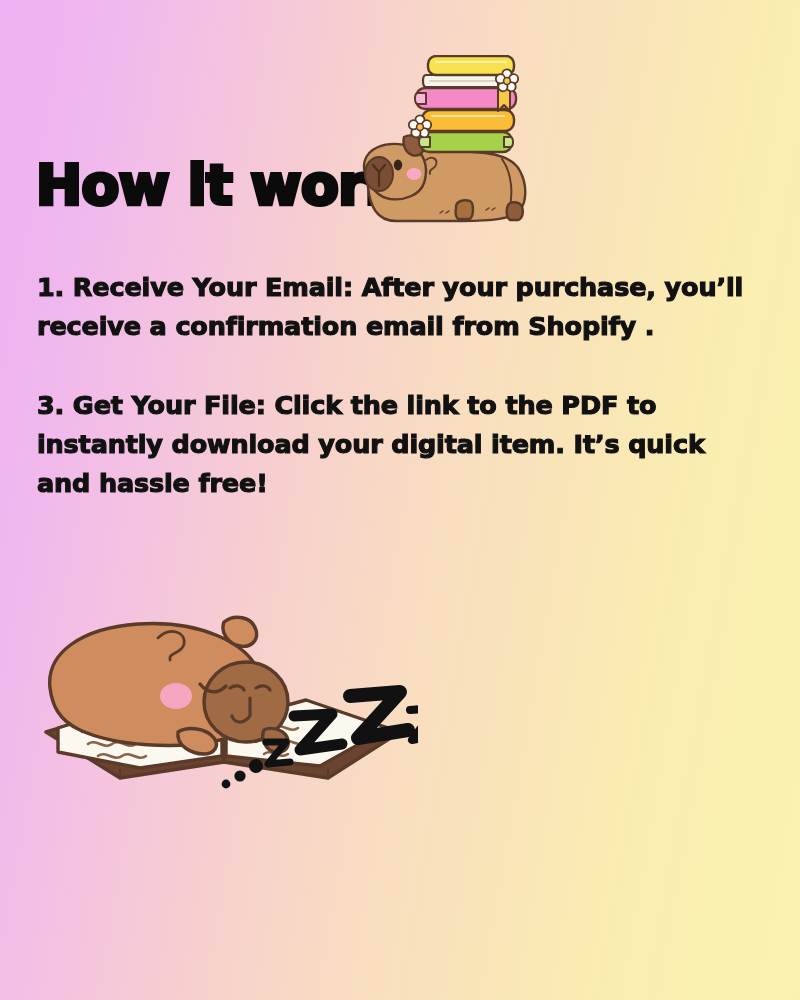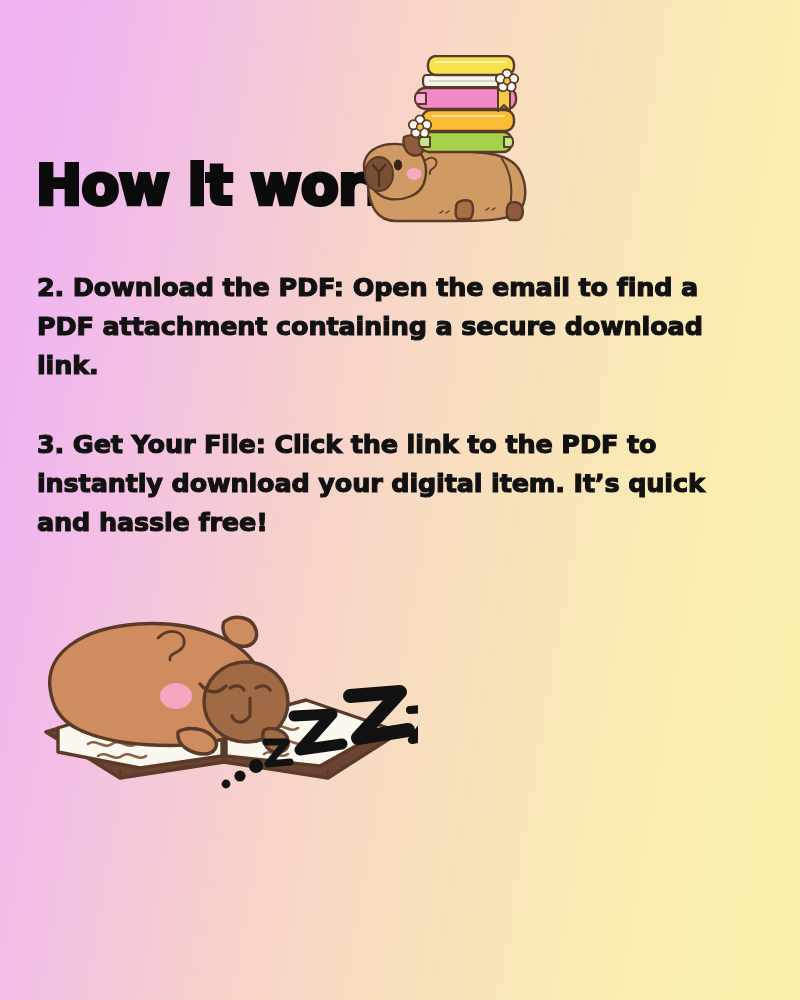--- a/index.html
+++ b/index.html
@@ -167,6 +167,7 @@
   </div>
 
   <div id="steps">
+    <p class="step">1. Receive Your Email: After your purchase, you’ll receive a confirmation email from Shopify .</p>
     <p class="step">2. Download the PDF: Open the email to find a PDF attachment containing a secure download link.</p>
     <p class="step">3. Get Your File: Click the link to the PDF to instantly download your digital item. It’s quick and hassle free!</p>
   </div>

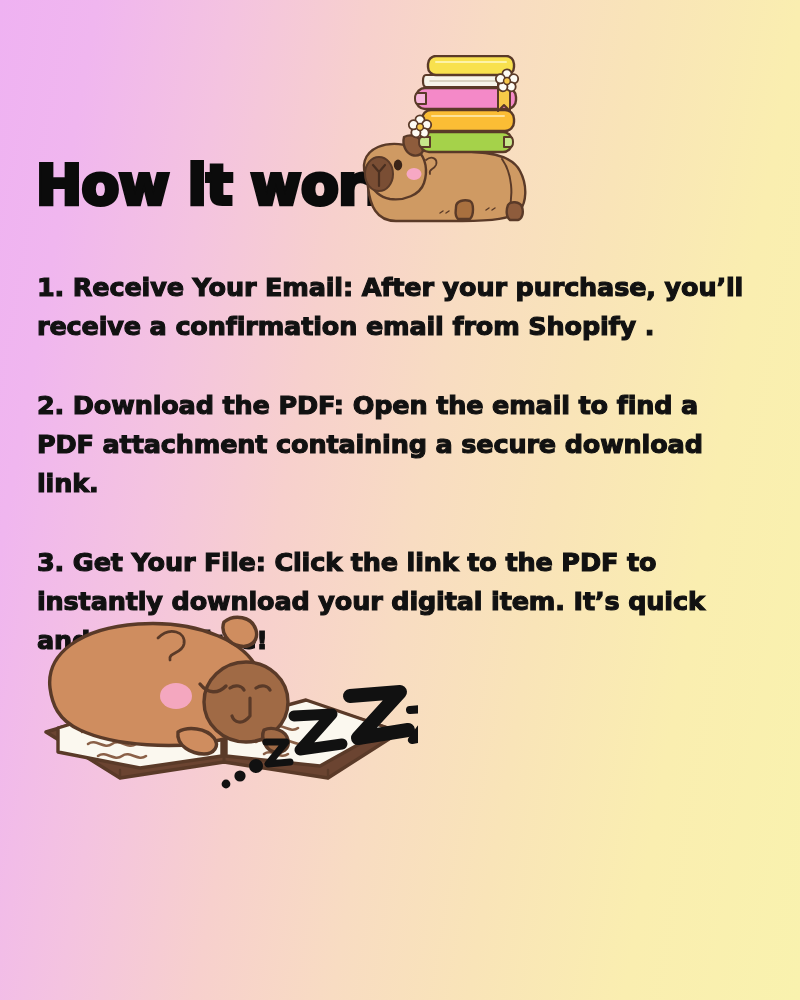--- a/index.html
+++ b/index.html
@@ -168,7 +168,6 @@
 
   <div id="steps">
     <p class="step">1. Receive Your Email: After your purchase, you’ll receive a confirmation email from Shopify .</p>
-    <p class="step">2. Download the PDF: Open the email to find a PDF attachment containing a secure download link.</p>
     <p class="step">3. Get Your File: Click the link to the PDF to instantly download your digital item. It’s quick and hassle free!</p>
   </div>
 

